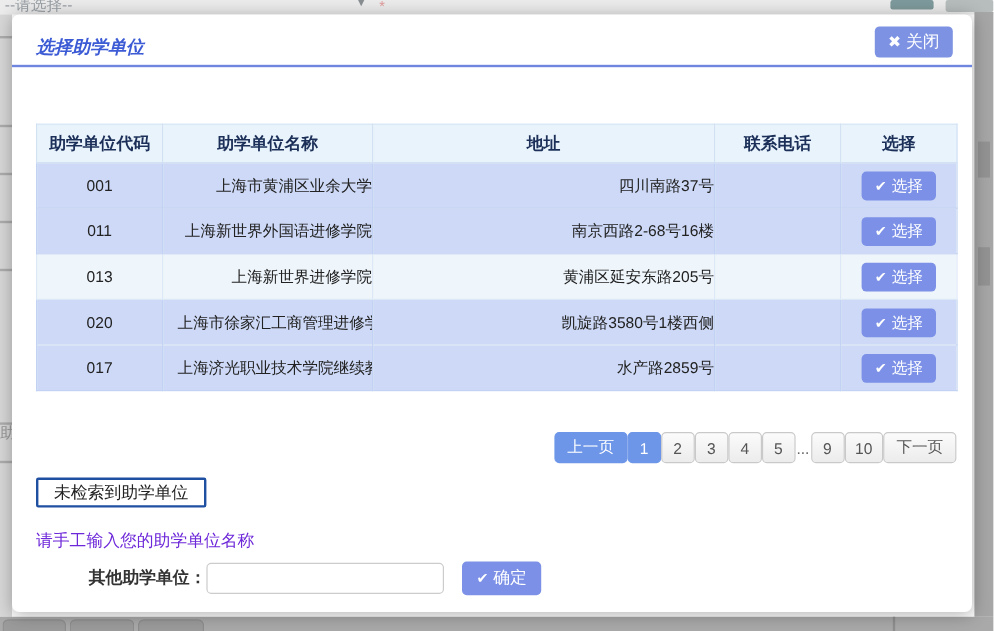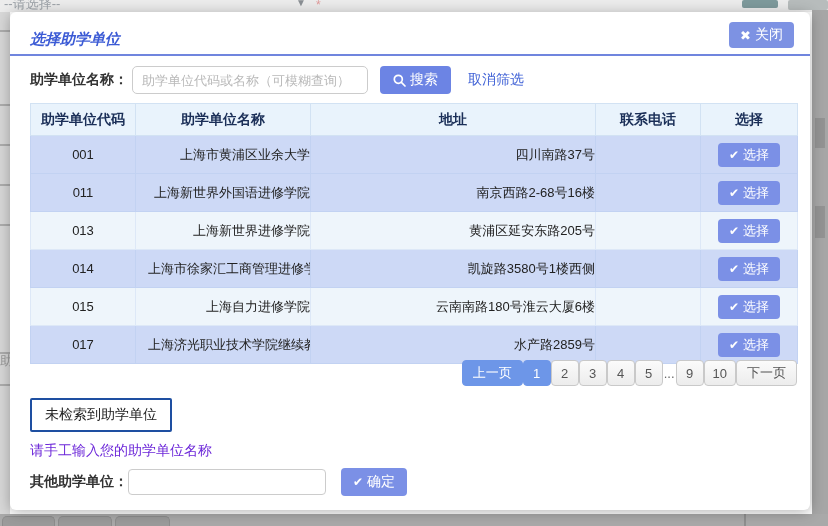--- a/index.html
+++ b/index.html
@@ -114,18 +114,6 @@
 
   <div class="modal-divider"></div>
 
-  <div class="search-row">
-    <span class="search-label">助学单位名称：</span>
-    <input class="search-input" type="text" placeholder="助学单位代码或名称（可模糊查询）" style="">
-    <button class="btn search-btn">
-      <svg width="13" height="13" viewBox="0 0 13 13">
-        <circle cx="5.3" cy="5.3" r="4" fill="none" stroke="#fff" stroke-width="1.7"></circle>
-        <line x1="8.4" y1="8.4" x2="12" y2="12" stroke="#fff" stroke-width="1.7" stroke-linecap="round"></line>
-      </svg>
-      <span>搜索</span>
-    </button>
-    <a class="cancel-filter">取消筛选</a>
-  </div>
 
   <table class="unit-table">
     <colgroup>

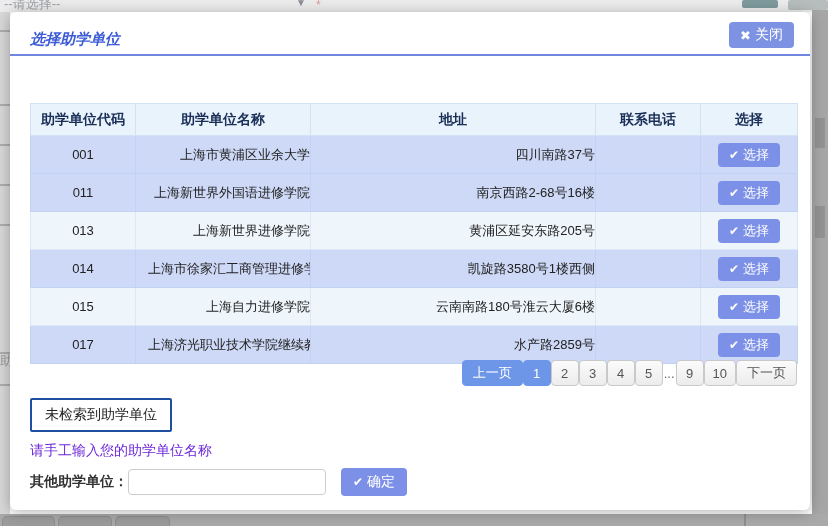--- a/index.html
+++ b/index.html
@@ -164,7 +164,7 @@
             </button></td>
       </tr>
       <tr class="odd">
-        <td>014</td>
+        <td>020</td>
         <td class="al">上海市徐家汇工商管理进修学...</td>
         <td class="al">凯旋路3580号1楼西侧</td>
         <td></td>

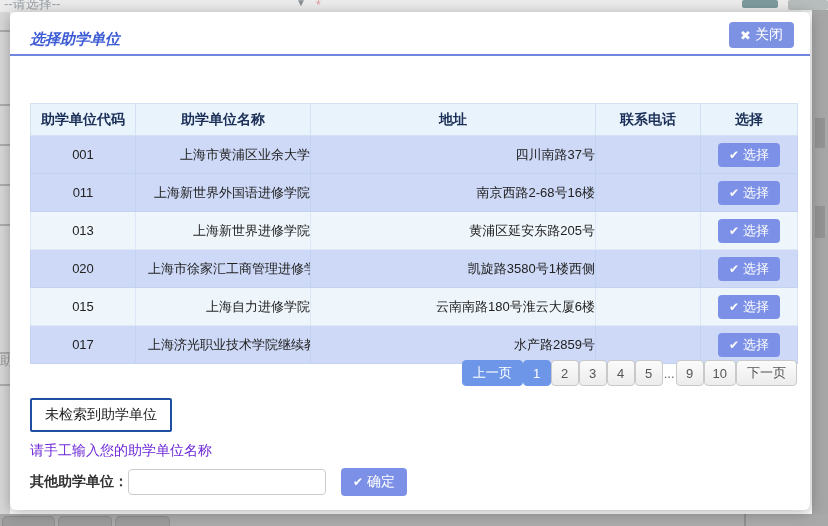--- a/index.html
+++ b/index.html
@@ -173,16 +173,6 @@
               <span>选择</span>
             </button></td>
       </tr>
-      <tr class="even">
-        <td>015</td>
-        <td class="al">上海自力进修学院</td>
-        <td class="al">云南南路180号淮云大厦6楼</td>
-        <td></td>
-        <td><button class="btn select-btn">
-              <span class="ic">✔</span>
-              <span>选择</span>
-            </button></td>
-      </tr>
       <tr class="odd">
         <td>017</td>
         <td class="al">上海济光职业技术学院继续教...</td>

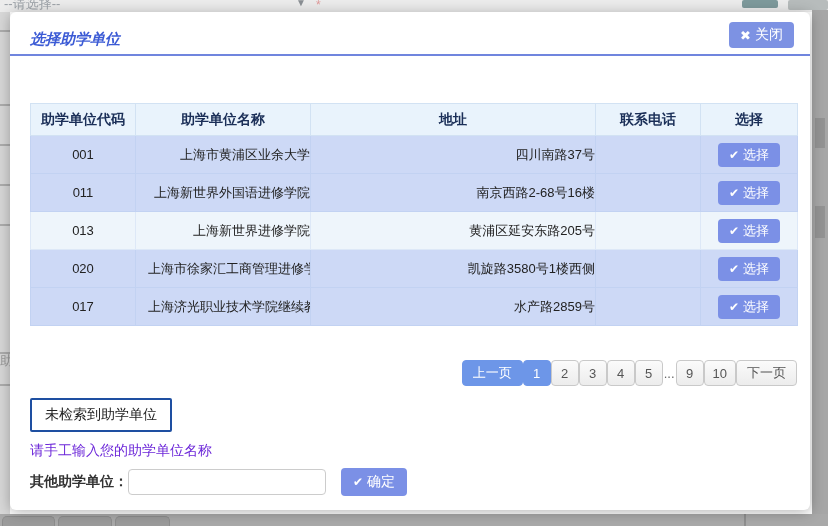--- a/index.html
+++ b/index.html
@@ -63,7 +63,7 @@
   .pg-ellipsis { border:none; background:none; color:#666; font-size:13px; padding:0 1px; }
 
   
-  .notfound-btn { position:absolute; left:20px; top:386px; height:34px; padding:0 13px; background:#fff;
+  .notfound-btn { position:absolute; left:20px; top:386px; height:25px; padding:0 13px; background:#fff;
                   border:2px solid #1e4fa1; border-radius:2px; color:#222; font-size:14px; cursor:pointer; font-family:inherit; }
   .manual-hint { position:absolute; left:20px; top:430px; font-size:14px; color:#6d28d9; }
   .other-row { position:absolute; left:20px; top:455px; height:30px; display:flex; align-items:center; }

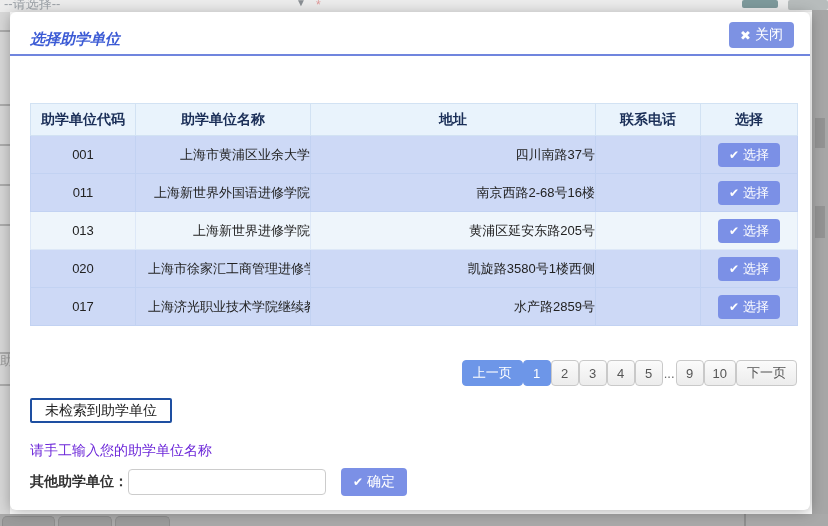--- a/index.html
+++ b/index.html
@@ -67,7 +67,7 @@
                   border:2px solid #1e4fa1; border-radius:2px; color:#222; font-size:14px; cursor:pointer; font-family:inherit; }
   .manual-hint { position:absolute; left:20px; top:430px; font-size:14px; color:#6d28d9; }
   .other-row { position:absolute; left:20px; top:455px; height:30px; display:flex; align-items:center; }
-  .other-label { font-size:14px; font-weight:bold; color:#333; }
+  .other-label { font-size:14px; font-weight:bold; color:#333;margin-left:44px; }
   .other-input { width:198px; height:26px; border:1px solid #ccc; border-radius:4px; padding:0 8px;
                  font-size:13px; font-family:inherit; outline:none; }
   .confirm-btn { margin-left:15px; height:28px; padding:0 12px; font-size:14px; background:#7b90e6; }

